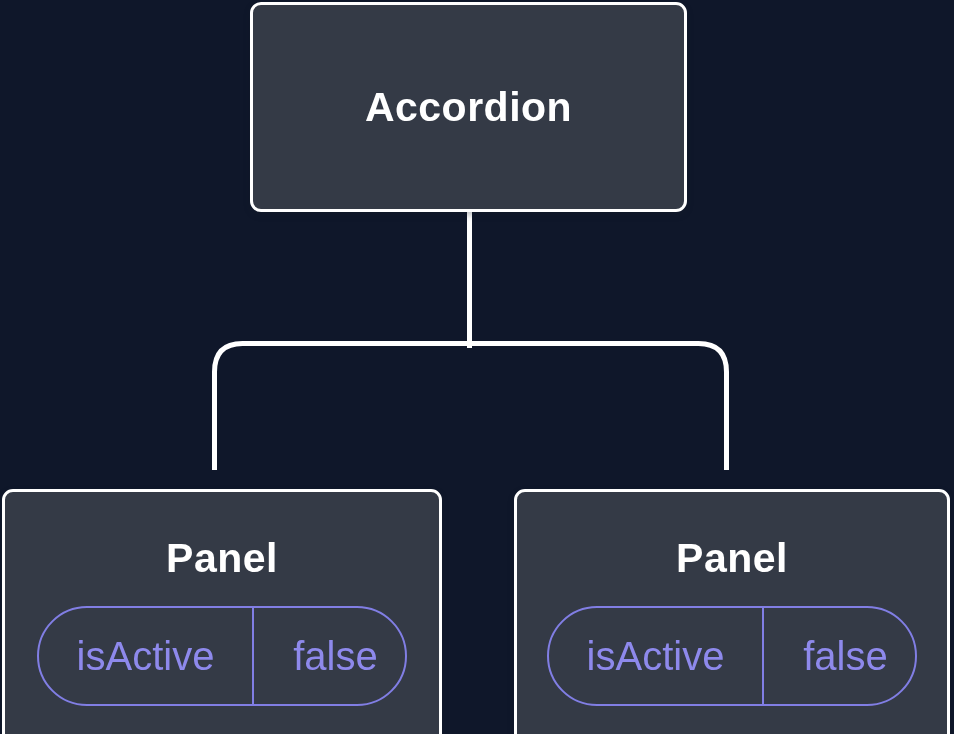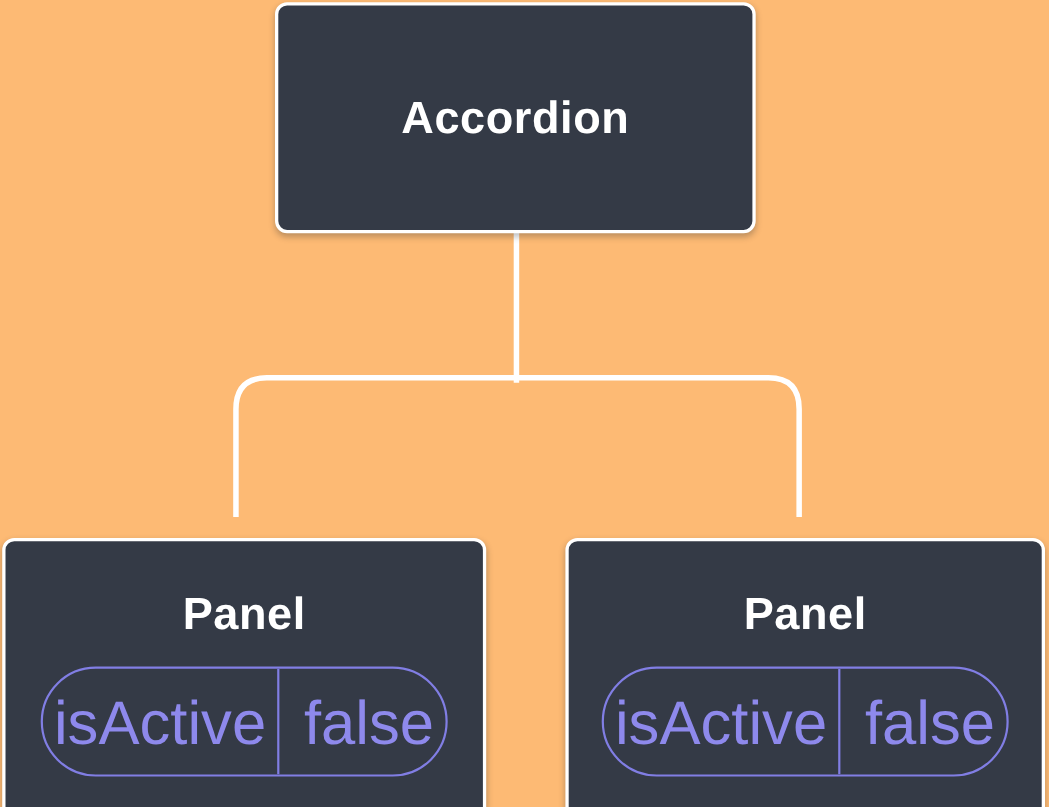--- a/index.html
+++ b/index.html
@@ -12,7 +12,7 @@
     width: 954px;
     height: 734px;
     overflow: hidden;
-    background: #fdba74;
+    background: #0f172a;
     font-family: "Liberation Sans", "DejaVu Sans", sans-serif;
   }
   .connectors {

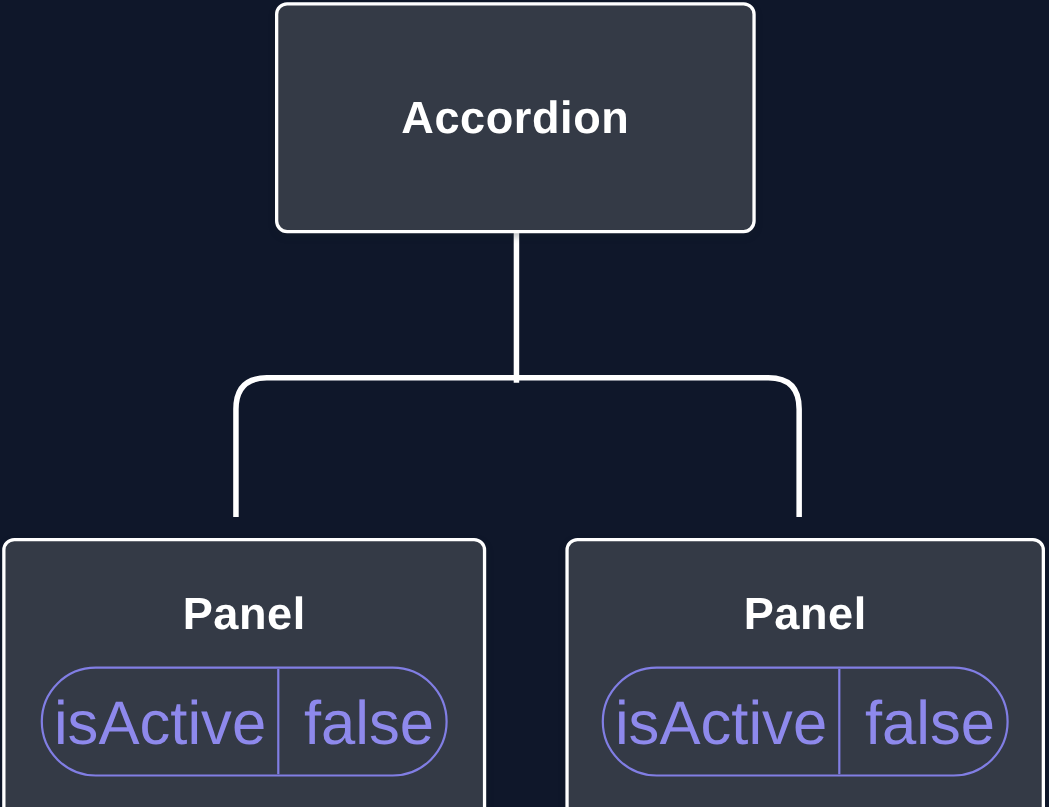--- a/index.html
+++ b/index.html
@@ -75,7 +75,7 @@
     align-items: center;
     justify-content: center;
     color: #8e89ec;
-    font-size: 56px;
+    font-size: 40px;
     font-weight: 400;
     white-space: nowrap;
   }

